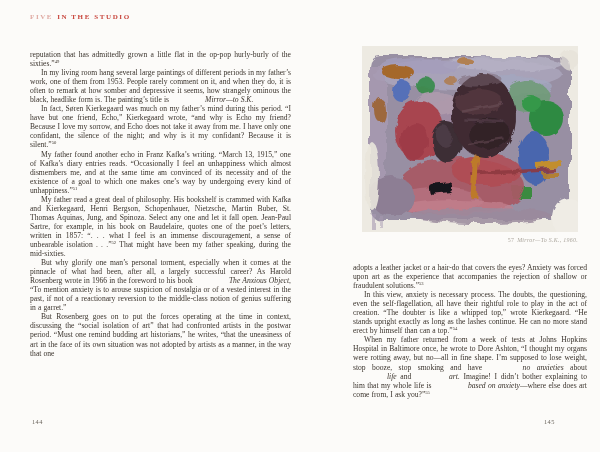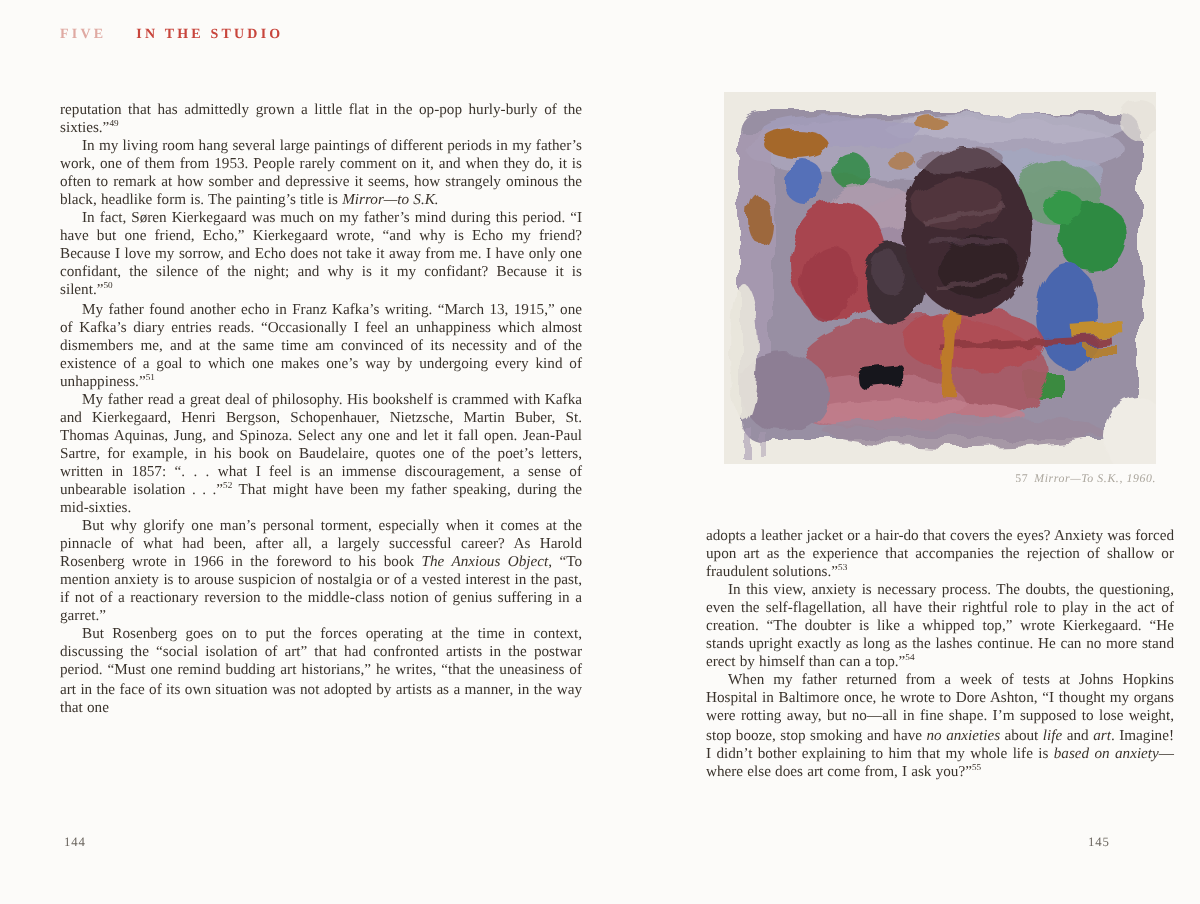--- a/index.html
+++ b/index.html
@@ -14,7 +14,7 @@
     font-size:7px;font-weight:bold;letter-spacing:1.6px;
     font-family:"Liberation Serif","DejaVu Serif",serif;
   }
-  .header .chapter-label{color:var(--c-header-label,#dfa9a2);margin-right:15px;}
+  .header .chapter-label{color:var(--c-header-label,#dfa9a2);margin-right:4px;}
   .header .chapter-title{color:var(--c-header-title,#c8453c);}
   .col{position:absolute;}
   .col-left{left:30px;top:50px;width:261px;}

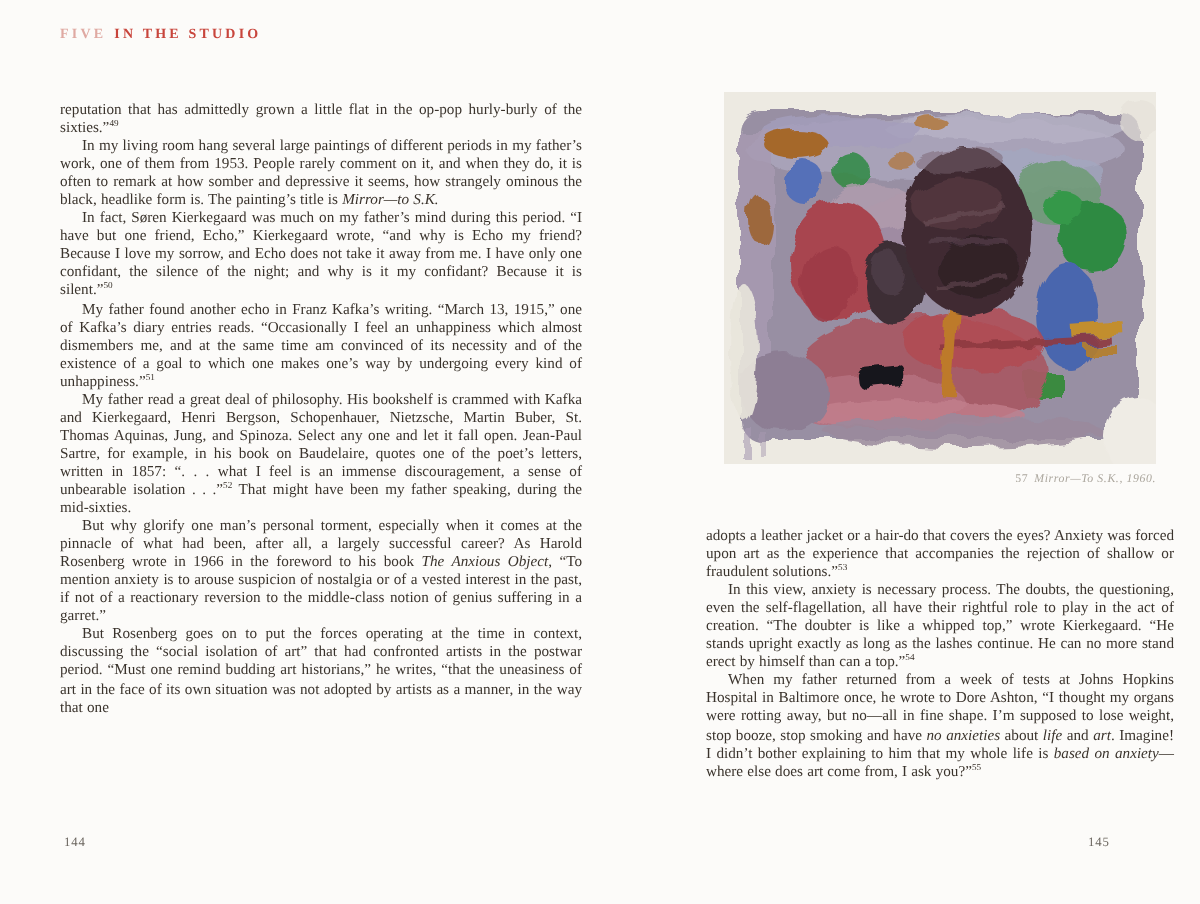--- a/index.html
+++ b/index.html
@@ -25,7 +25,7 @@
     word-spacing:0.2px;
   }
   .col p.cont{text-indent:0;}
-  .col p em{font-style:italic;}
+  .col p em{font-style:italic;margin-left:34px;}
   .col p sup{font-size:4.6px;line-height:0;vertical-align:3px;}
   .figure{position:absolute;left:362px;top:46px;width:216px;height:186px;}
   .figure svg{display:block;width:216px;height:186px;}

